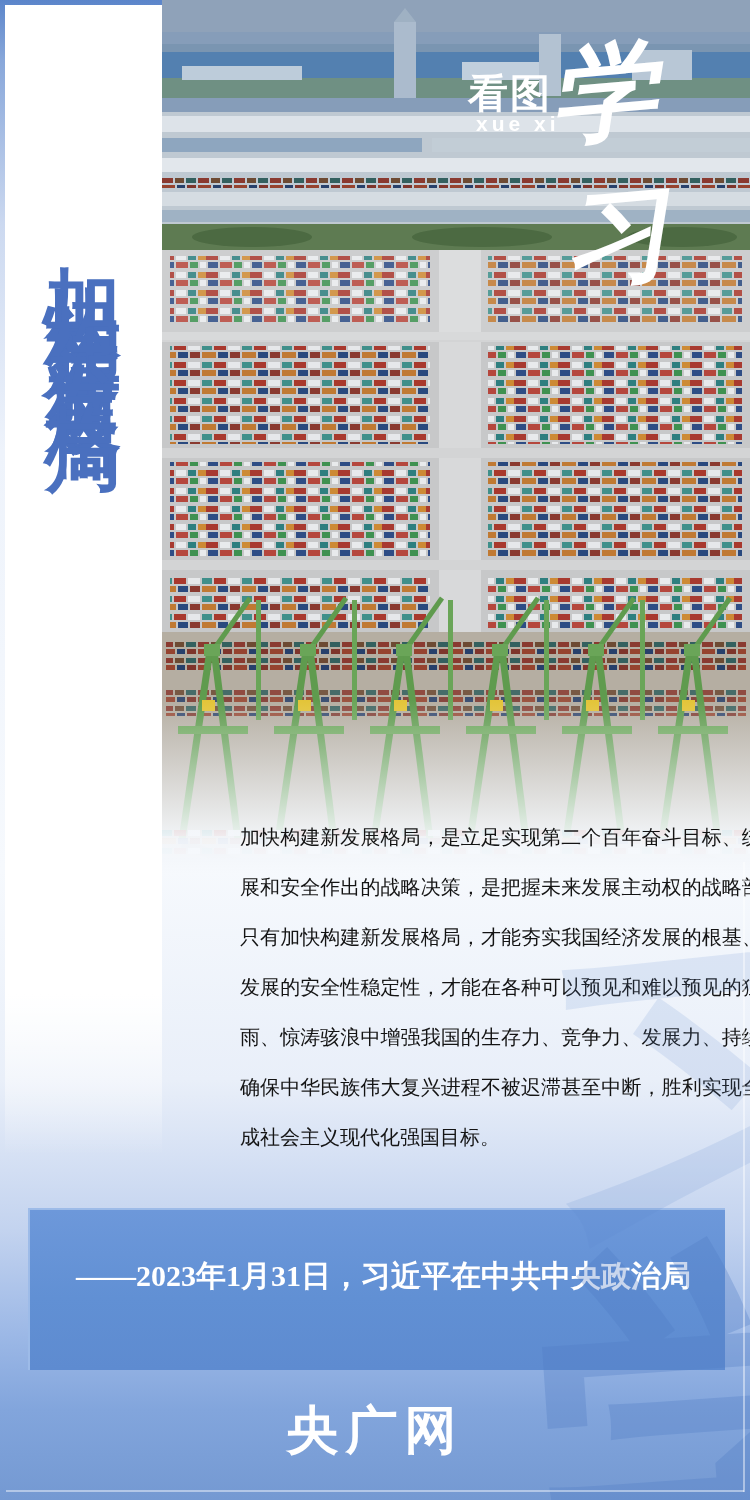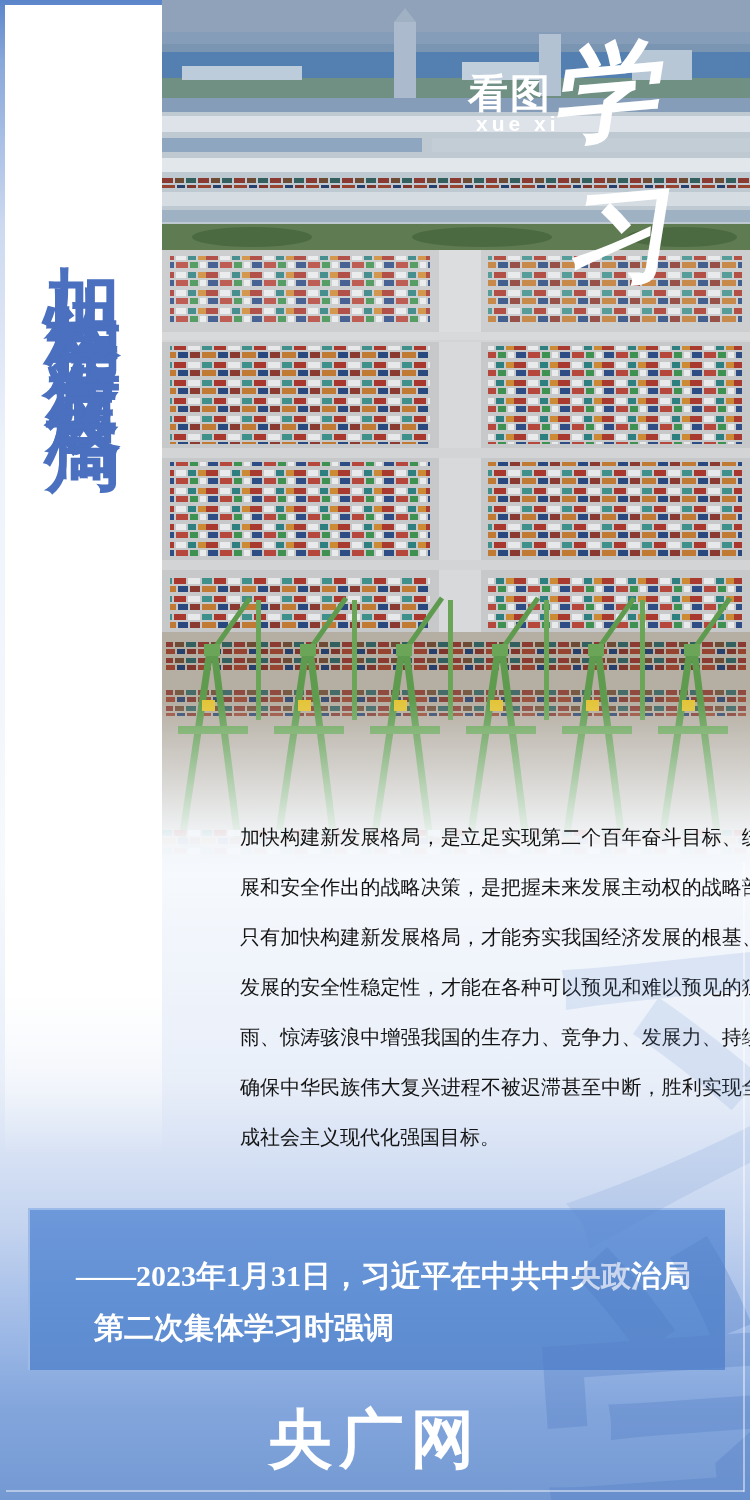--- a/index.html
+++ b/index.html
@@ -227,7 +227,6 @@
 
   <div class="quote-box">
     <div class="quote-line1">——2023年1月31日，习近平在中共中央政治局</div>
-    <div class="quote-line2">第二次集体学习时强调</div>
   </div>
 
   <div class="footer-logo">央广网</div>

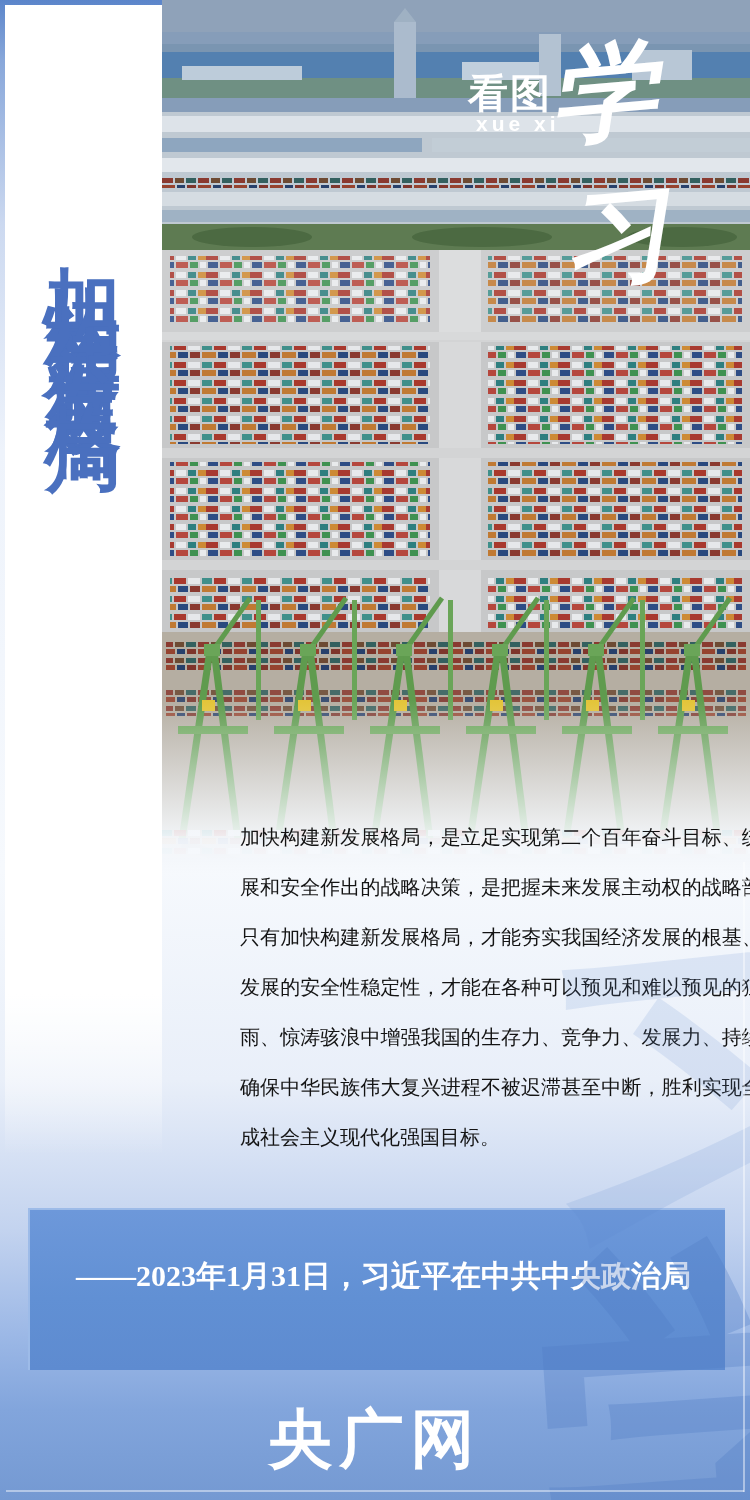--- a/index.html
+++ b/index.html
@@ -46,7 +46,7 @@
   .quote-line2{padding-left:18px;}
   
   .footer-logo{position:absolute;left:0;right:0;top:1396px;z-index:6;text-align:center;
-    color:#fff;font-size:64px;font-weight:bold;letter-spacing:7px;
+    color:#fff;font-size:52px;font-weight:bold;letter-spacing:7px;
     font-family:Liberation Serif, serif;}
   
   .edge-b{position:absolute;left:6px;right:6px;bottom:8px;height:2px;z-index:9;

